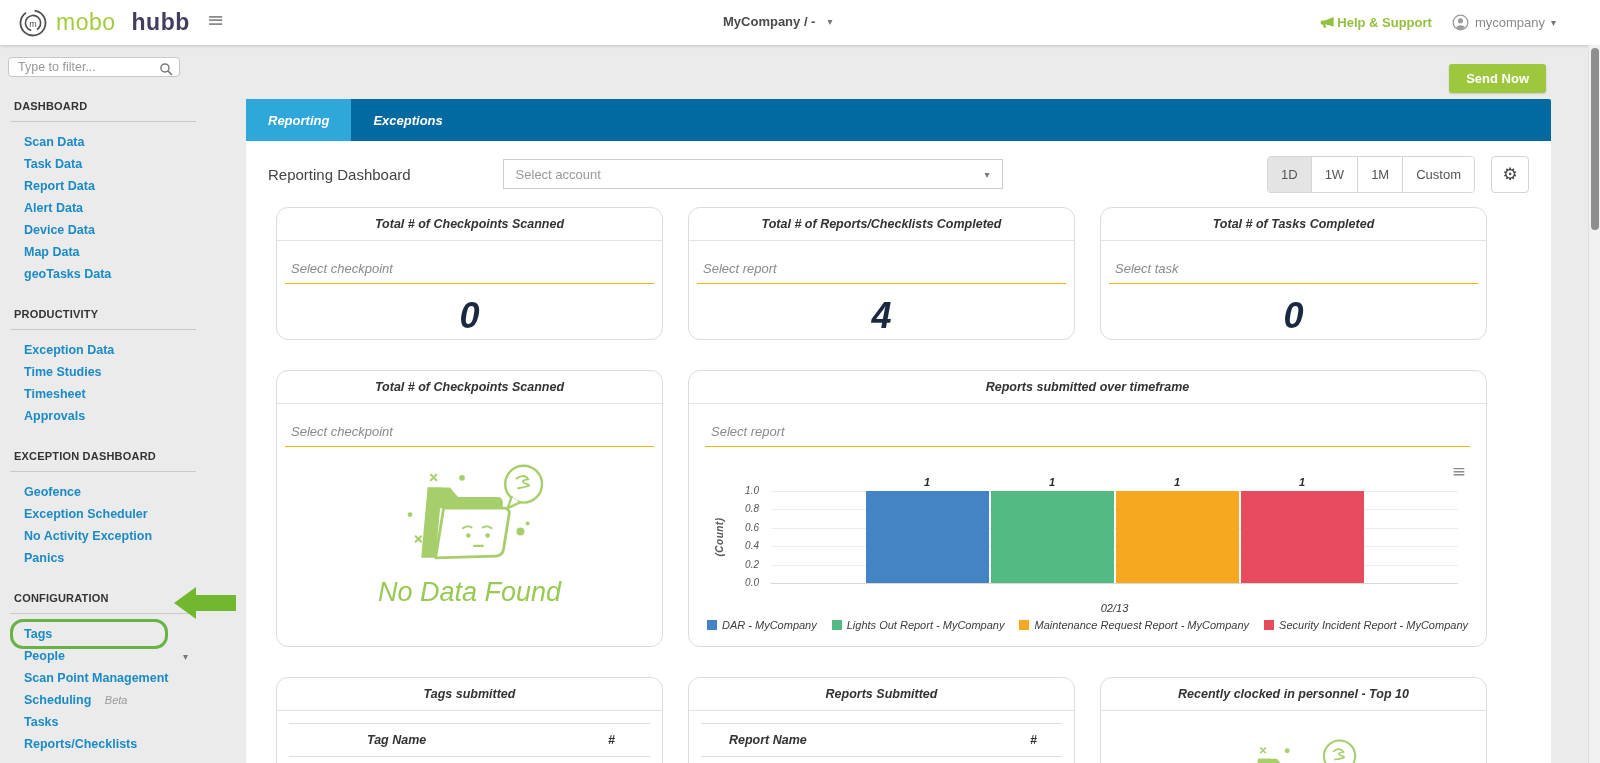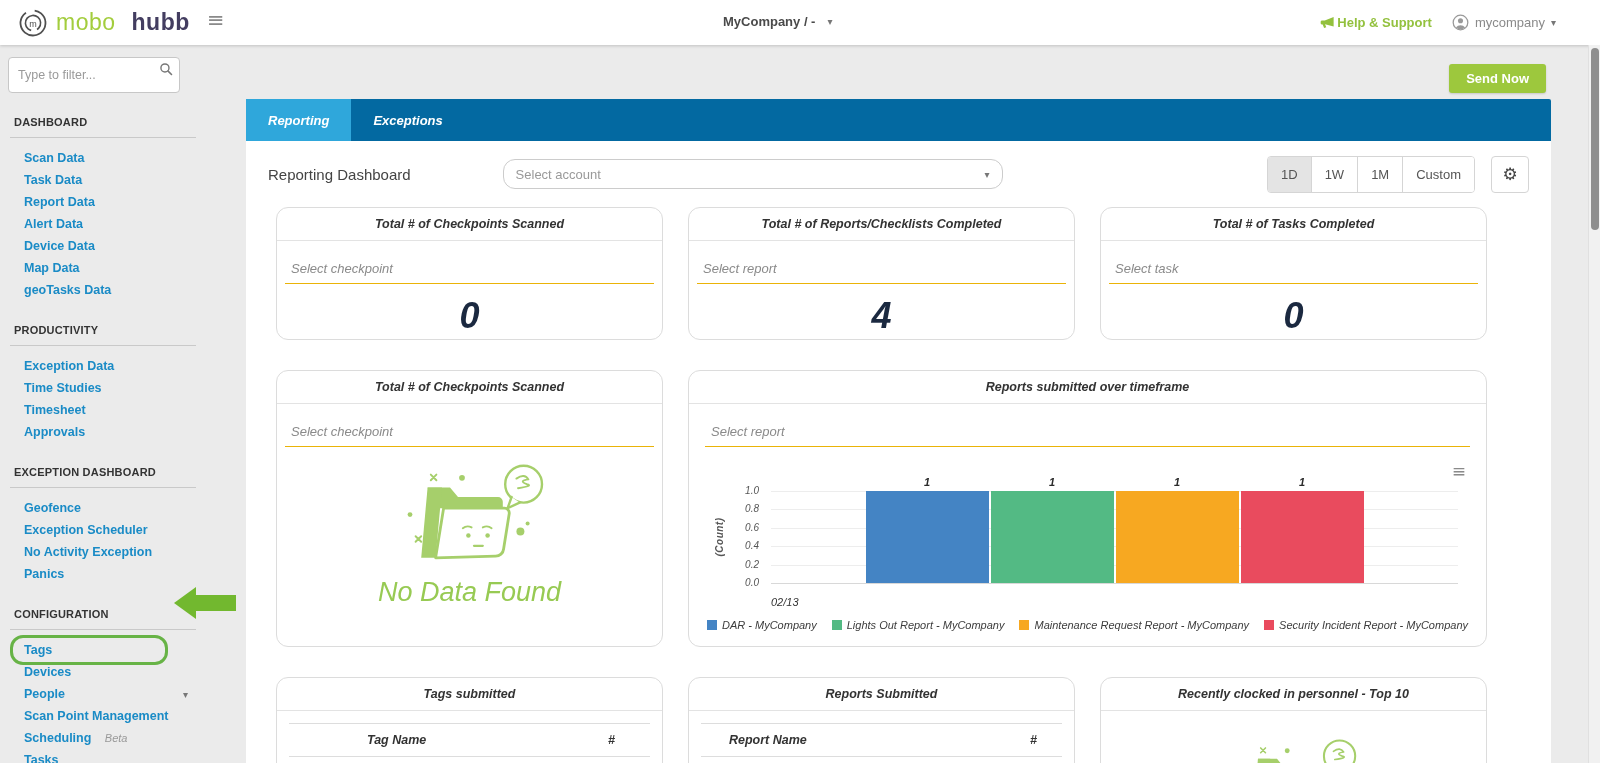--- a/index.html
+++ b/index.html
@@ -25,7 +25,7 @@
   
   .sidebar { position:absolute; top:45px; left:0; width:232px; bottom:0; background:#ebebeb; z-index:10; }
   .filter-wrap { position:relative; margin:12px 0 0 8px; width:172px; }
-  .filter-input { width:100%; height:36px; border:1px solid #c7c7c7; border-radius:4px; background:#fff;
+  .filter-input { width:100%; height:20px; border:1px solid #c7c7c7; border-radius:4px; background:#fff;
                   font-size:12.5px; color:#555; padding:0 26px 0 9px; outline:none;
                   font-family:"Liberation Sans","DejaVu Sans",sans-serif; }
   .filter-input::placeholder { color:#9a9a9a; }

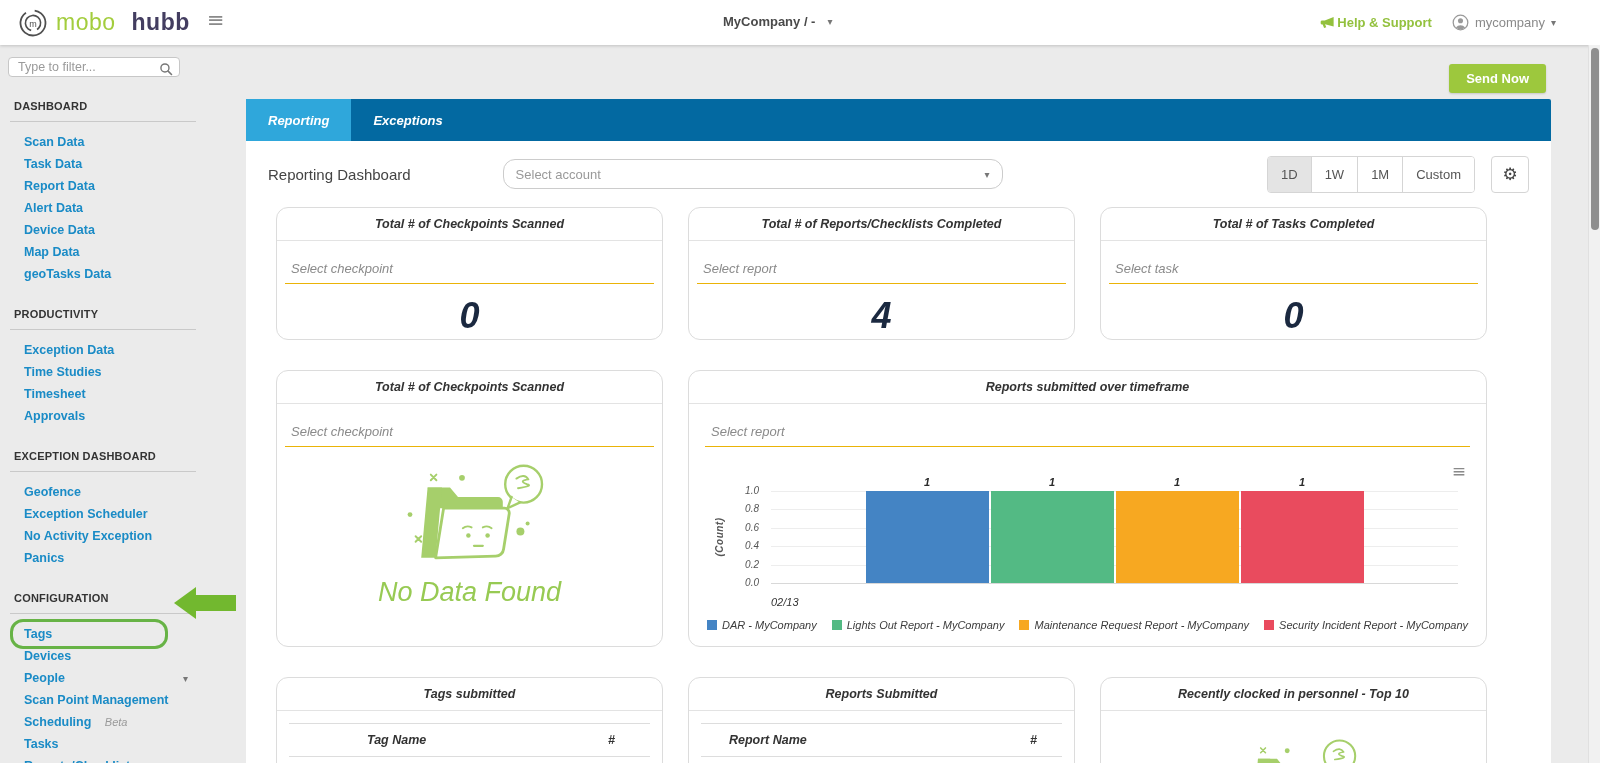--- a/index.html
+++ b/index.html
@@ -57,7 +57,7 @@
   .panel { position:absolute; top:82px; left:14px; right:37px; bottom:0; background:#fff; overflow:hidden; }
   .panel-head { display:flex; align-items:center; height:66px; padding:0 22px; }
   .page-title { font-size:15px; color:#444; }
-  .account-select { width:500px; height:30px; margin-left:92px; border:1px solid #ccc; border-radius:12px;
+  .account-select { width:500px; height:30px; margin-left:92px; border:1px solid #ccc; border-radius:0;
                     display:flex; align-items:center; justify-content:space-between; padding:0 12px;
                     font-size:13px; color:#999; cursor:pointer; background:#fff; }
   .range-group { margin-left:auto; display:flex; border:1px solid #d5d5d5; border-radius:4px; overflow:hidden; }

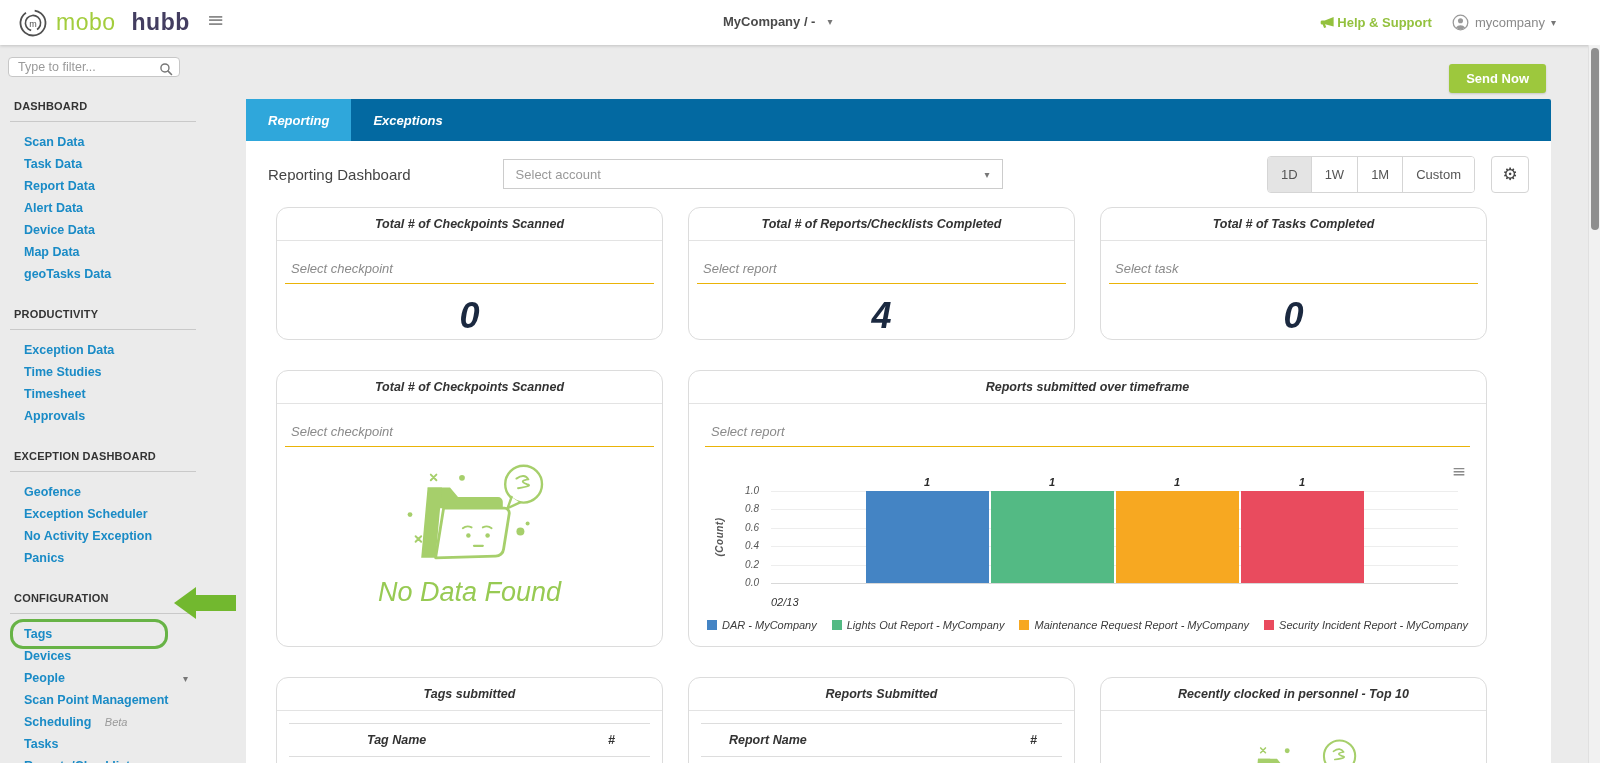--- a/index.html
+++ b/index.html
@@ -108,7 +108,7 @@
   .bar { width:123px; height:100%; position:relative; }
   .bar-label { position:absolute; top:-15px; width:100%; text-align:center; font-size:11px;
                font-weight:700; color:#2b2b2b; }
-  .xlabel { position:absolute; top:149px; left:64px; right:10px; 
+  .xlabel { position:absolute; top:155px; left:64px; right:10px; text-align:center;
             font-size:11px; color:#333; }
   .legend { position:absolute; top:172px; left:0; right:0; display:flex; justify-content:center;
             gap:15px; align-items:center; }

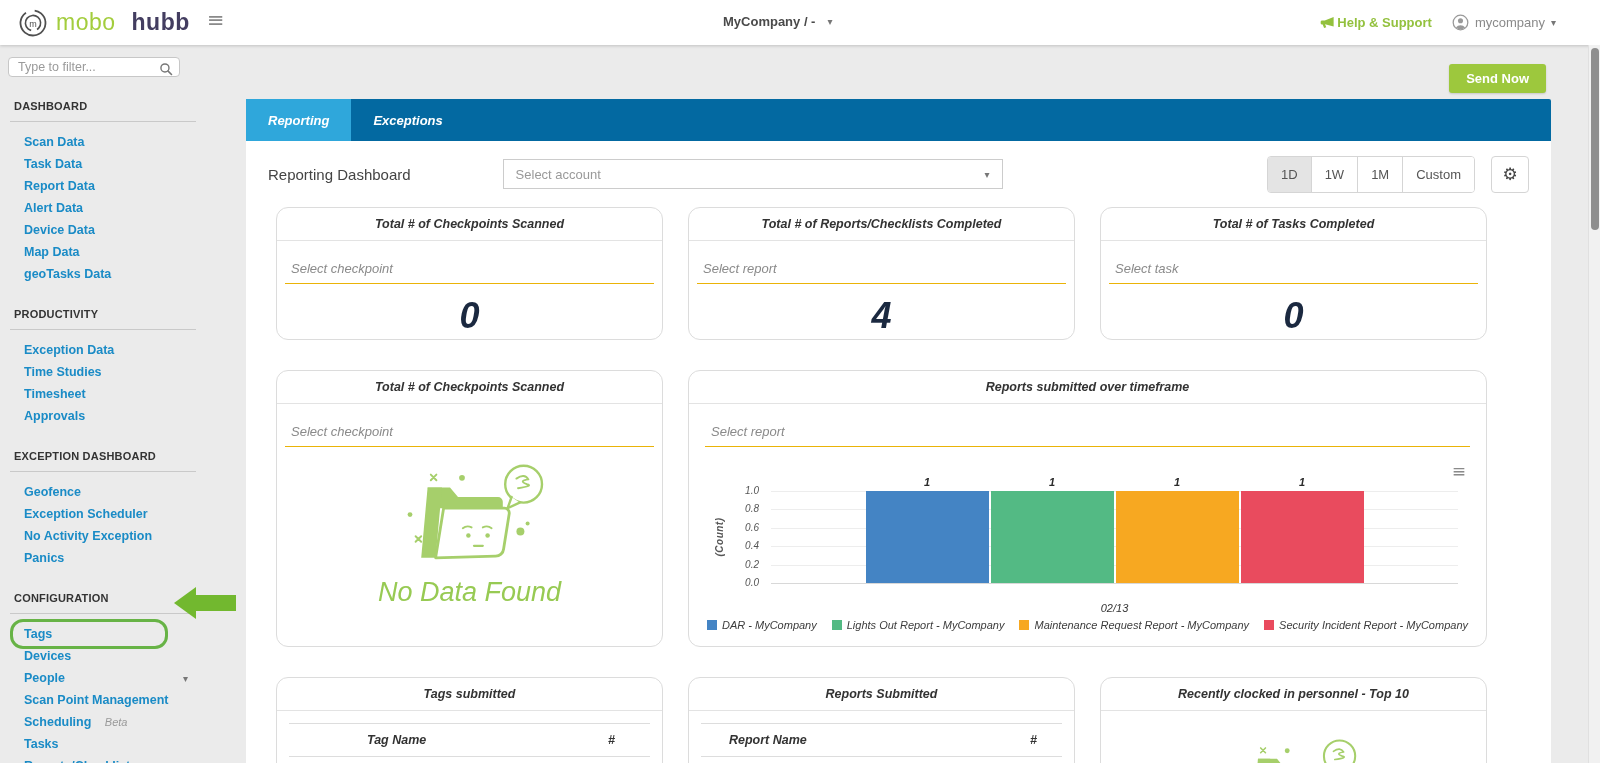--- a/index.html
+++ b/index.html
@@ -220,7 +220,6 @@
         <span>Tags</span>
         <span class="tags-ring" style="border-color: rgb(103, 179, 70);"></span>
       </div>
-      <div class="nav-item">Devices</div>
       <div class="nav-item">
         <span>People</span>
         <span class="caret item-caret">▾</span>

